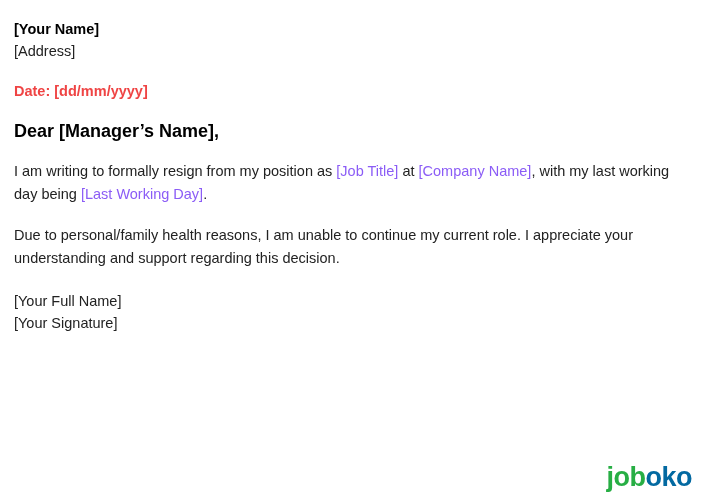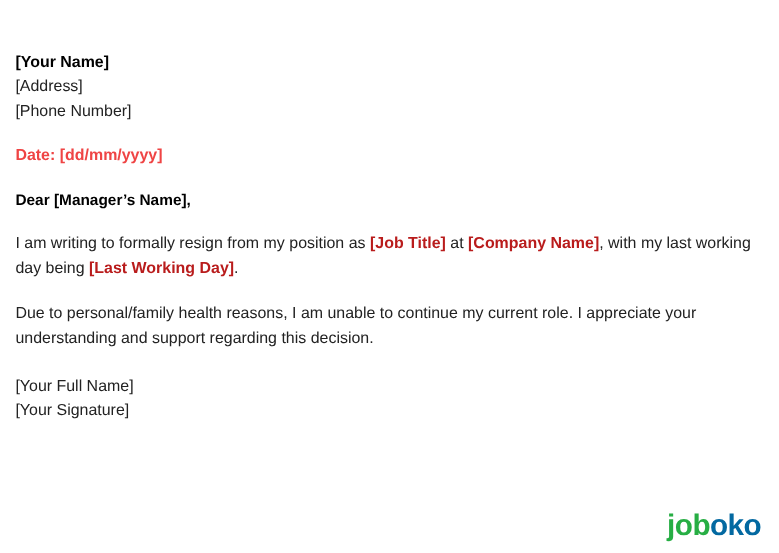--- a/index.html
+++ b/index.html
@@ -20,7 +20,6 @@
     left: 14px;
     top: 18px;
     width: 678px;
-    margin-top: 28px;
   }
   .block {
     margin: 0 0 0 0;

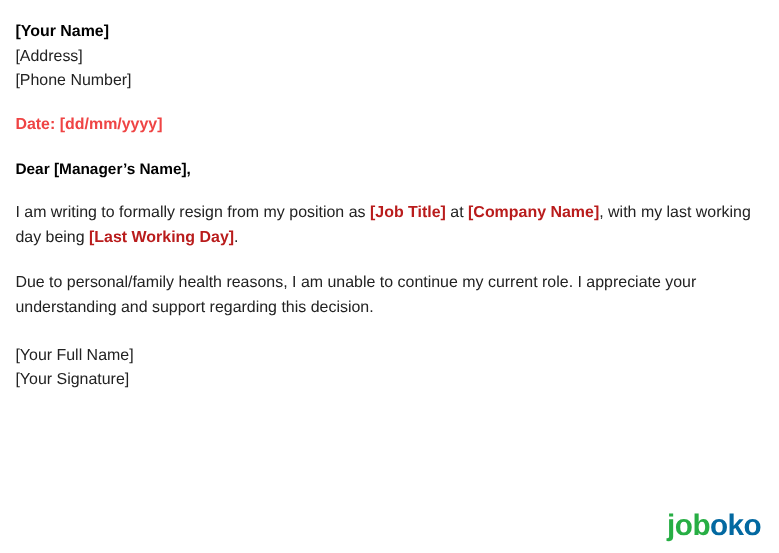--- a/index.html
+++ b/index.html
@@ -87,7 +87,6 @@
   <div class="block">
     <div class="addr-line name">[Your Name]</div>
     <div class="addr-line">[Address]</div>
-    <div class="addr-line">[Phone Number]</div>
   </div>
 
   <div class="date-line">Date: [dd/mm/yyyy]</div>

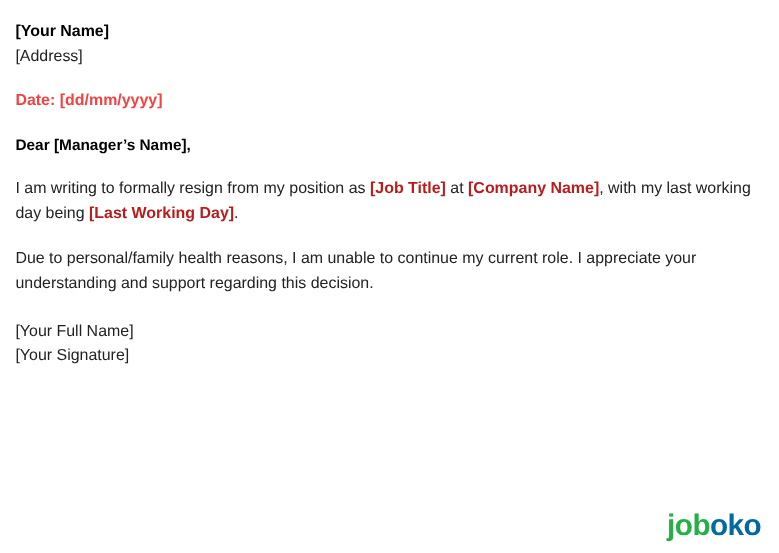--- a/index.html
+++ b/index.html
@@ -41,7 +41,7 @@
     line-height: 22px;
   }
   .salutation {
-    font-size: 14px;
+    font-size: 18px;
     font-weight: bold;
     color: #000000;
     margin-top: 18px;

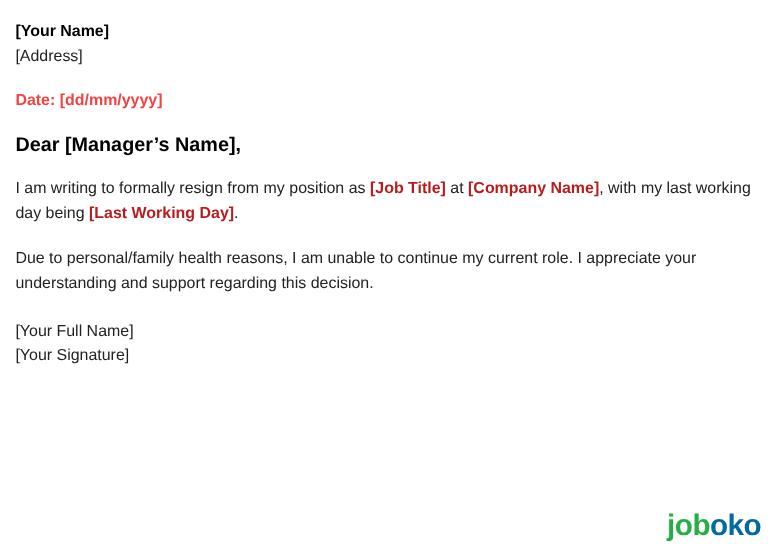--- a/index.html
+++ b/index.html
@@ -55,8 +55,8 @@
     max-width: 672px;
   }
   .para b {
-    color: #b91c1c;
-    font-weight: bold;
+    color: #8b5cf6;
+    font-weight: normal;
   }
   .closing {
     margin-top: 20px;

